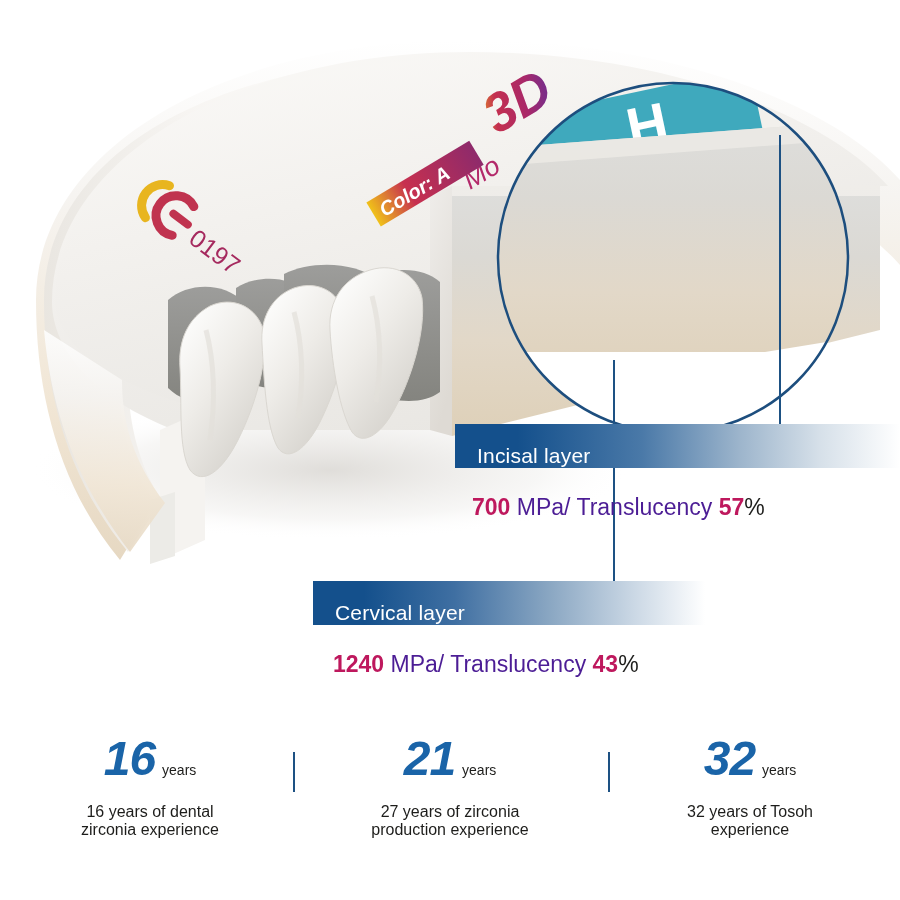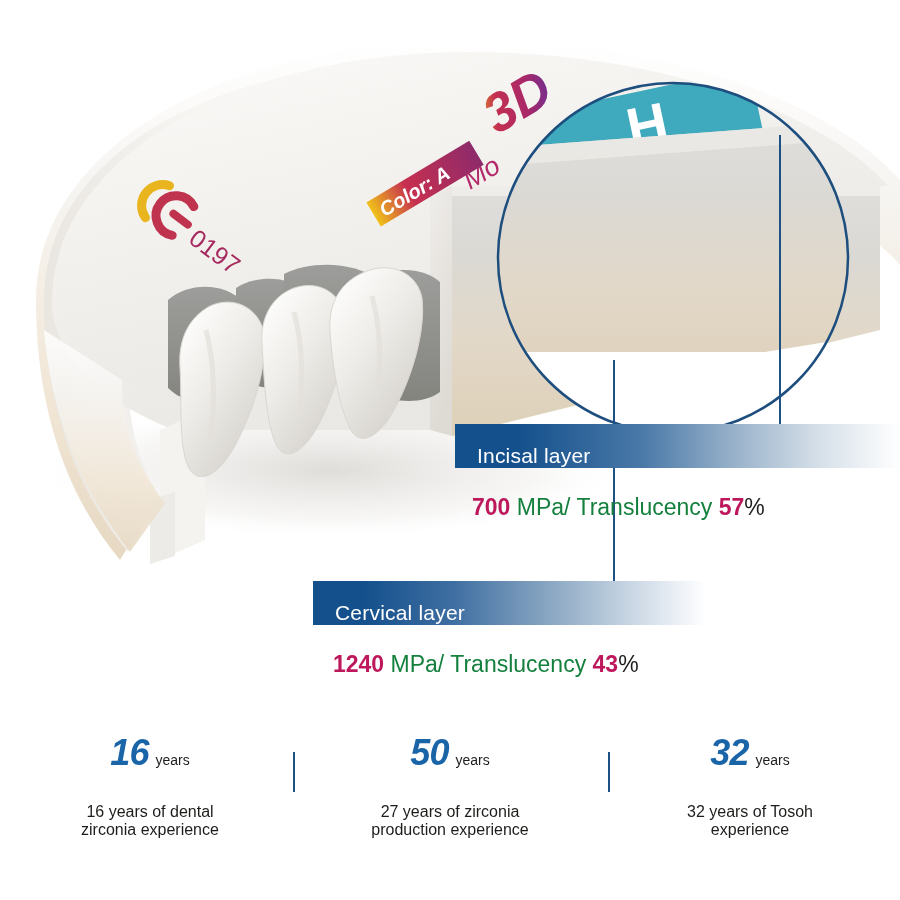--- a/index.html
+++ b/index.html
@@ -43,7 +43,7 @@
     color:#1d1d1b;
   }
   .layer-stats .num{ color:#be185d; font-weight:bold; }
-  .layer-stats .unit{ color:#15803d; }
+  .layer-stats .unit{ color:#4c1d95; }
   .layer-stats .pct{ color:#1d1d1b; }
 
   

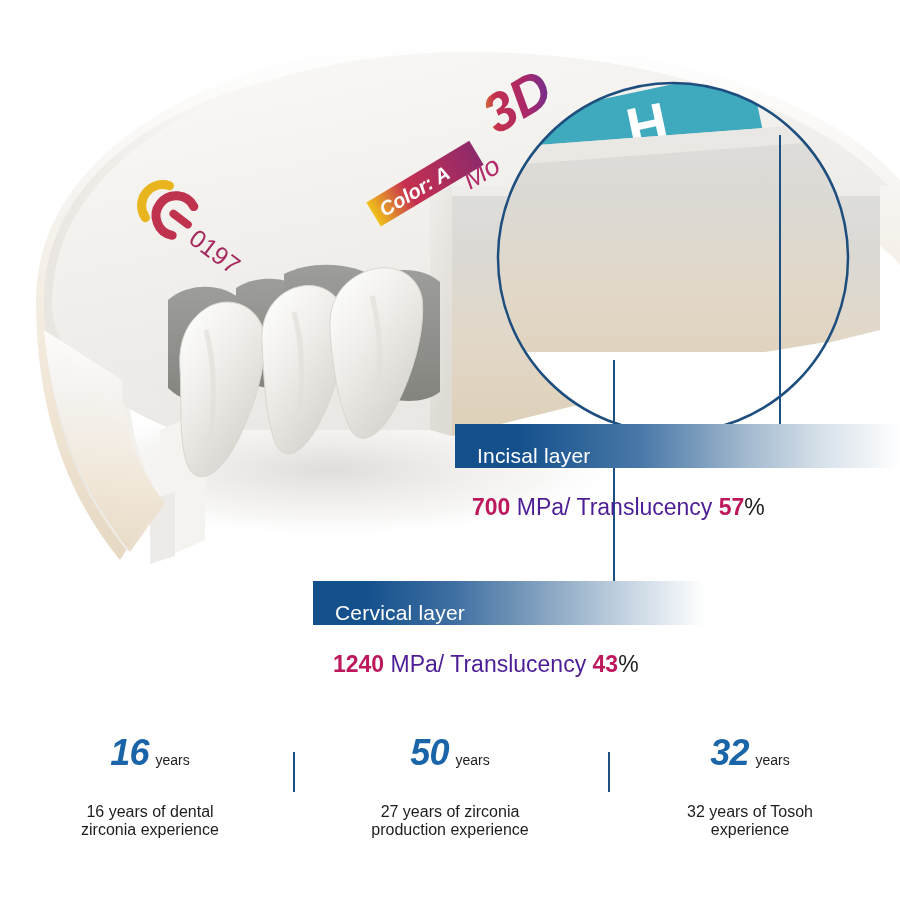--- a/index.html
+++ b/index.html
@@ -68,7 +68,7 @@
     gap:7px; height:56px;
   }
   .stat-num{
-    font-size:36px;
+    font-size:48px;
     font-style:italic;
     font-weight:bold;
     color:#1a64a8;

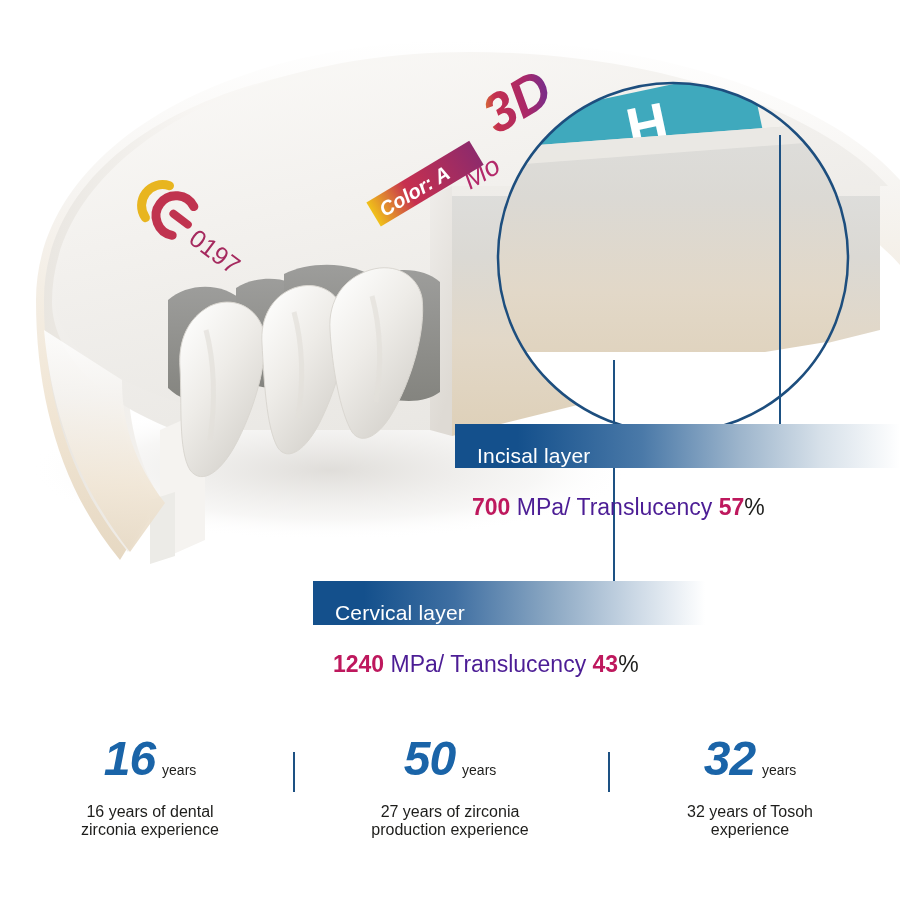--- a/index.html
+++ b/index.html
@@ -327,7 +327,7 @@
 
     <div class="stat">
       <div class="stat-top">
-        <span class="stat-num">50</span>
+        <span class="stat-num">21</span>
         <span class="stat-unit">years</span>
       </div>
       <div class="stat-desc">

